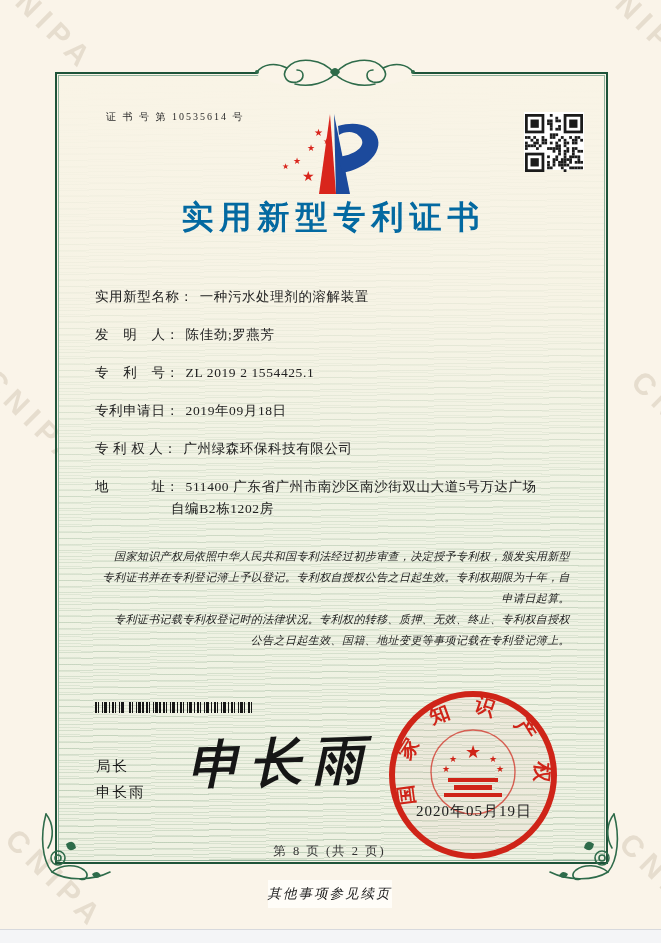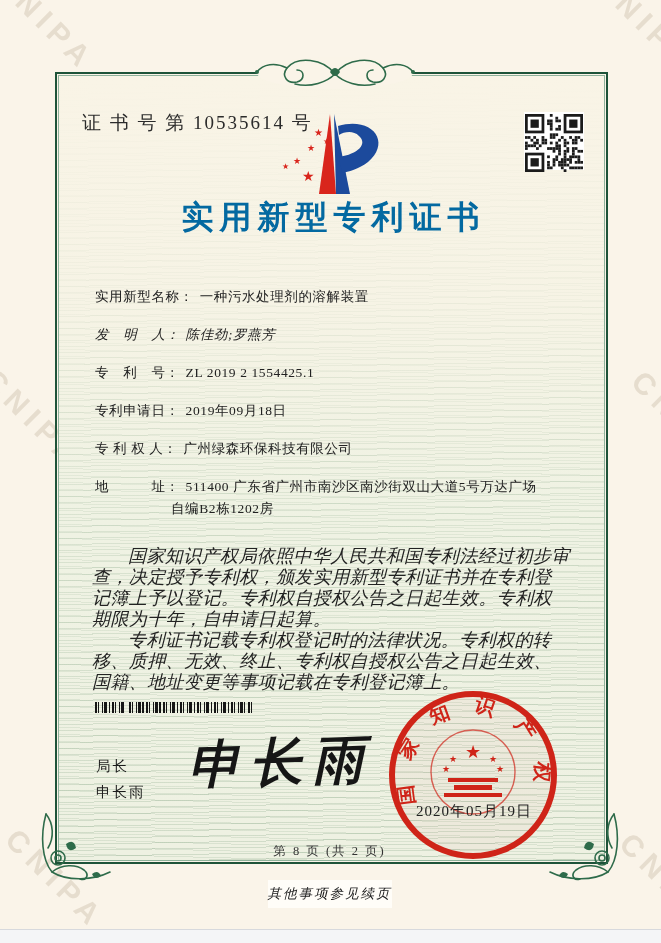--- a/index.html
+++ b/index.html
@@ -20,7 +20,7 @@
            linear-gradient(180deg,#f9f4e6 0%,rgba(249,244,230,0.75) 28%,rgba(242,245,230,0.28) 55%,rgba(236,242,227,0) 100%),
            repeating-linear-gradient(179deg,rgba(122,158,124,0.26) 0 1px,rgba(0,0,0,0) 1px 6px),
            repeating-linear-gradient(181.5deg,rgba(122,158,124,0.18) 0 1px,rgba(0,0,0,0) 1px 7px);}
-  .cert-no{left:82px;top:110px;font-size:19px;letter-spacing:2px;color:#2b2b2b;}
+  .cert-no{left:106px;top:110px;font-size:10px;letter-spacing:2px;color:#2b2b2b;}
   .qr{left:524px;top:112px;width:60px;height:58px;background:#fff;padding:0;}
   .title{left:59px;top:196px;width:549px;text-align:center;font-size:32px;font-weight:bold;
          letter-spacing:6px;color:#0369a1;}

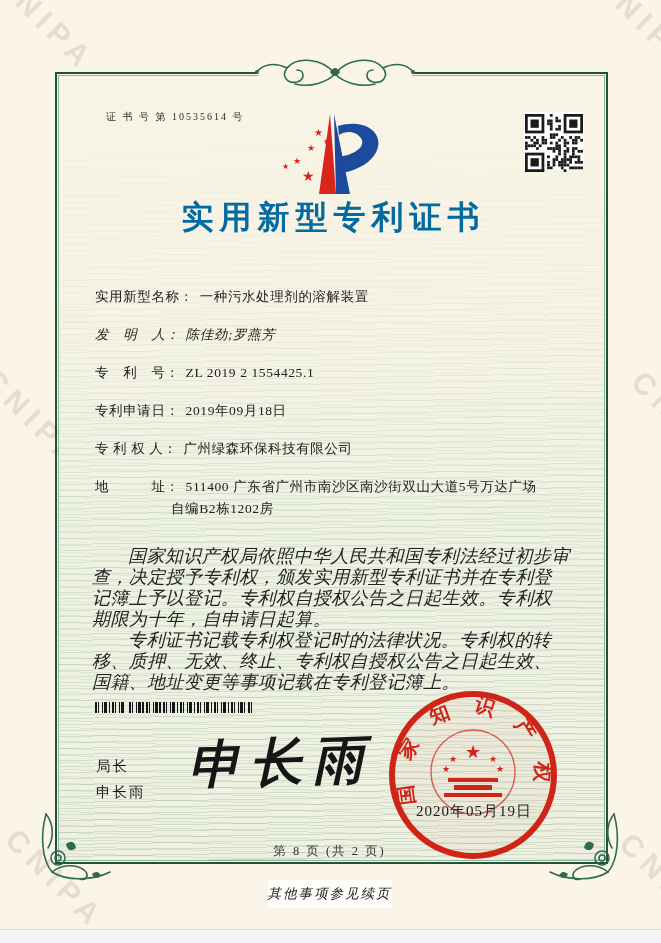--- a/index.html
+++ b/index.html
@@ -259,7 +259,7 @@
   <div class="field" style="top:288px;">
     <span class="lbl">实用新型名称：</span><span>一种污水处理剂的溶解装置</span>
   </div>
-  <div class="field" style="top:326px;font-style:italic;">
+  <div class="field" style="top:326px;">
     <span class="lbl">发　明　人：</span><span>陈佳劲;罗燕芳</span>
   </div>
   <div class="field" style="top:364px;">

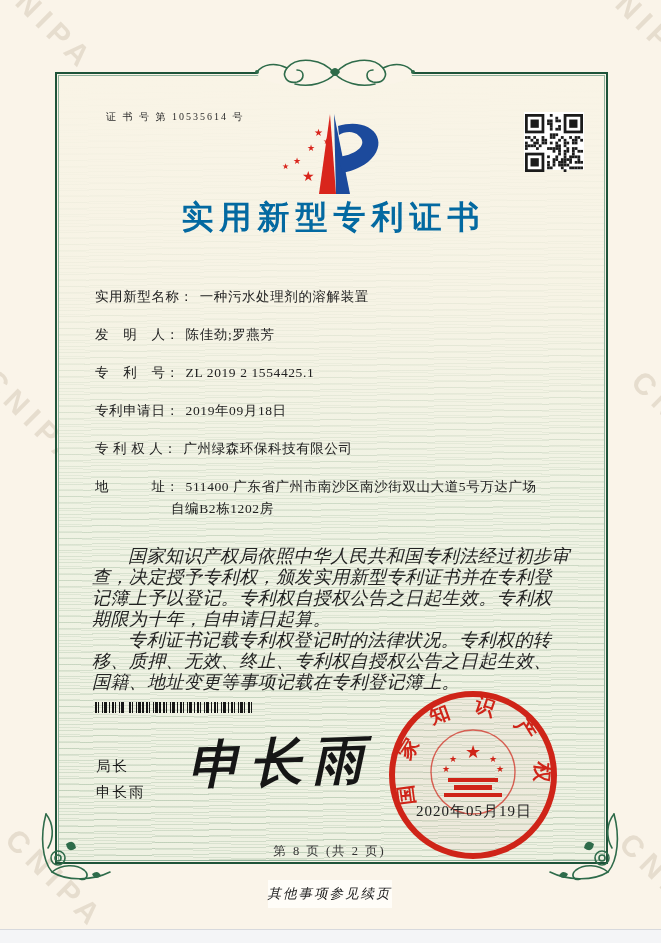--- a/index.html
+++ b/index.html
@@ -28,8 +28,8 @@
   .field .lbl{margin-right:6px;margin-top:33px;}
   .addr2{padding-left:76px;margin-top:4px;}
   .grant-no{position:absolute;left:345px;top:0;}
-  .paras{left:92px;top:546px;width:478px;font-size:18px;line-height:21px;color:#222;
-         font-style:italic;letter-spacing:0.4px;}
+  .paras{left:92px;top:546px;width:478px;font-size:11px;line-height:21px;color:#222;
+         font-style:italic;letter-spacing:0.4px;text-align:right;}
   .paras p{margin:0;text-indent:2em;}
   .barcode{left:95px;top:702px;width:160px;height:11px;
     background:repeating-linear-gradient(90deg,#161616 0 2px,transparent 2px 3px,#161616 3px 4px,

